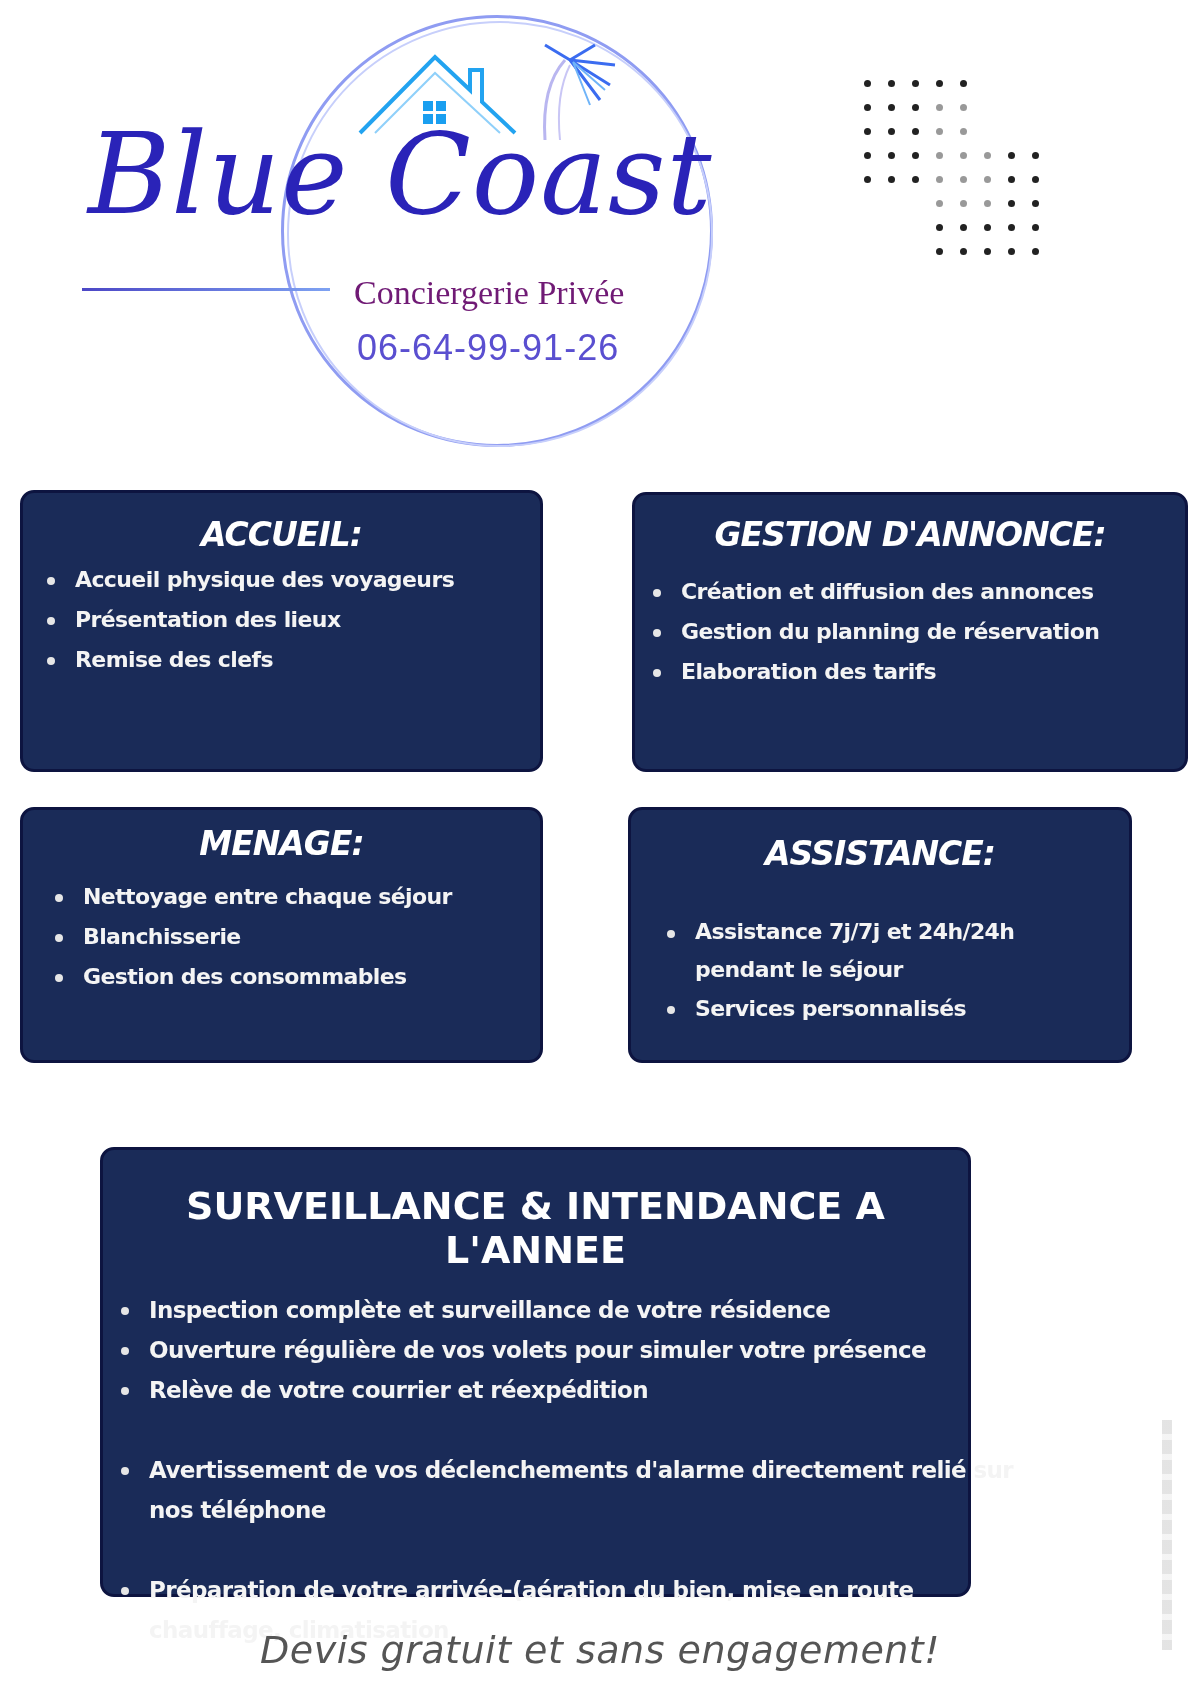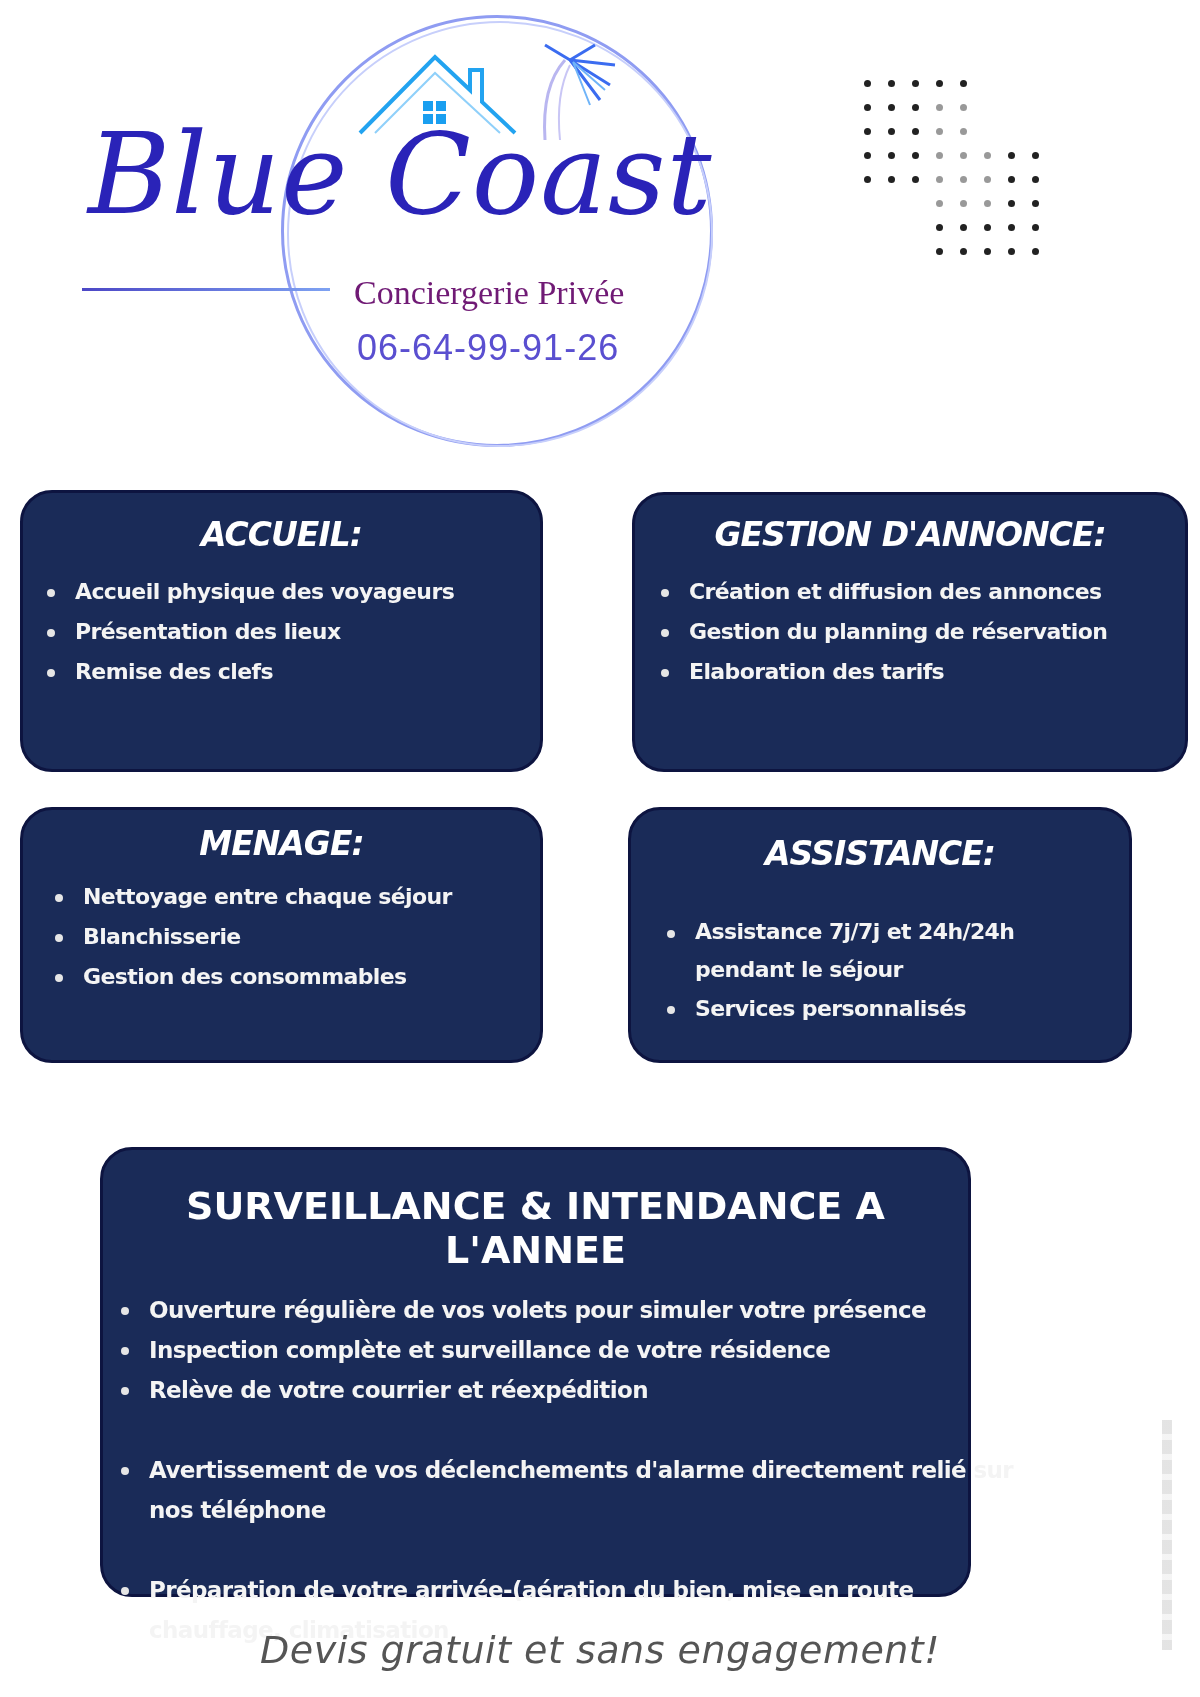--- a/index.html
+++ b/index.html
@@ -25,7 +25,7 @@
   .dot { position: absolute; width: 7px; height: 7px; border-radius: 50%; background: #333; }
 
   
-  .box { position: absolute; background: #1a2b58; border: 3px solid #0d1440; border-radius: 32px; box-sizing: border-box; color: #fff; }
+  .box { position: absolute; background: #1a2b58; border: 3px solid #0d1440; border-radius: 14px; box-sizing: border-box; color: #fff; }
   .box h2 { margin: 0; text-align: center; font-family: "DejaVu Sans", sans-serif; font-style: italic; font-weight: bold; font-size: 33px; letter-spacing: -1px; color: #fff; }
   .box ul { margin: 0; padding: 0; list-style: none; }
   .box li { position: relative; padding-left: 42px; font-family: "DejaVu Sans", sans-serif; font-weight: bold; font-size: 22px; line-height: 40px; letter-spacing: -0.6px; color: #f4f4f4; white-space: nowrap; }

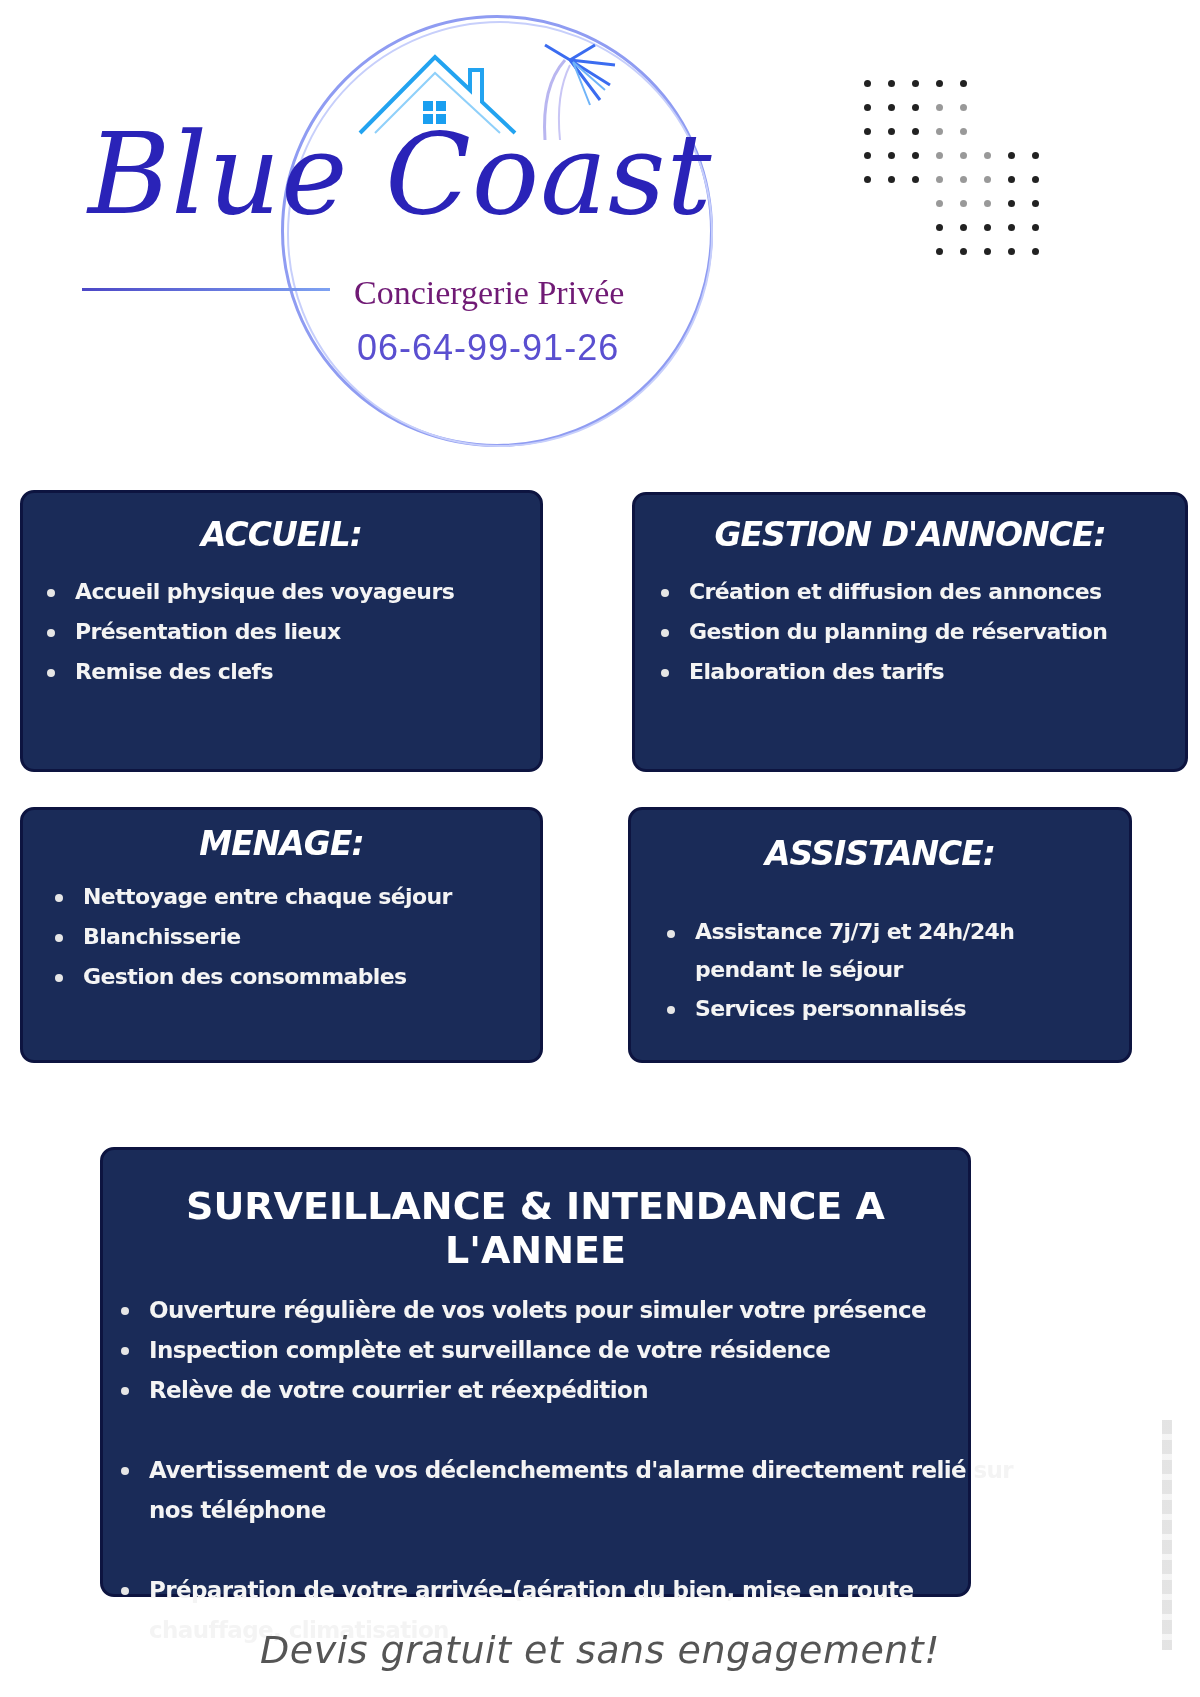--- a/index.html
+++ b/index.html
@@ -34,7 +34,7 @@
 
   #box-accueil { left: 20px; top: 490px; width: 523px; height: 282px; }
   #box-accueil h2 { padding-top: 22px; }
-  #box-accueil ul { margin-top: 18px; padding-left: 10px; }
+  #box-accueil ul { margin-top: 6px; padding-left: 10px; }
 
   #box-gestion { left: 632px; top: 492px; width: 556px; height: 280px; }
   #box-gestion h2 { padding-top: 20px; }

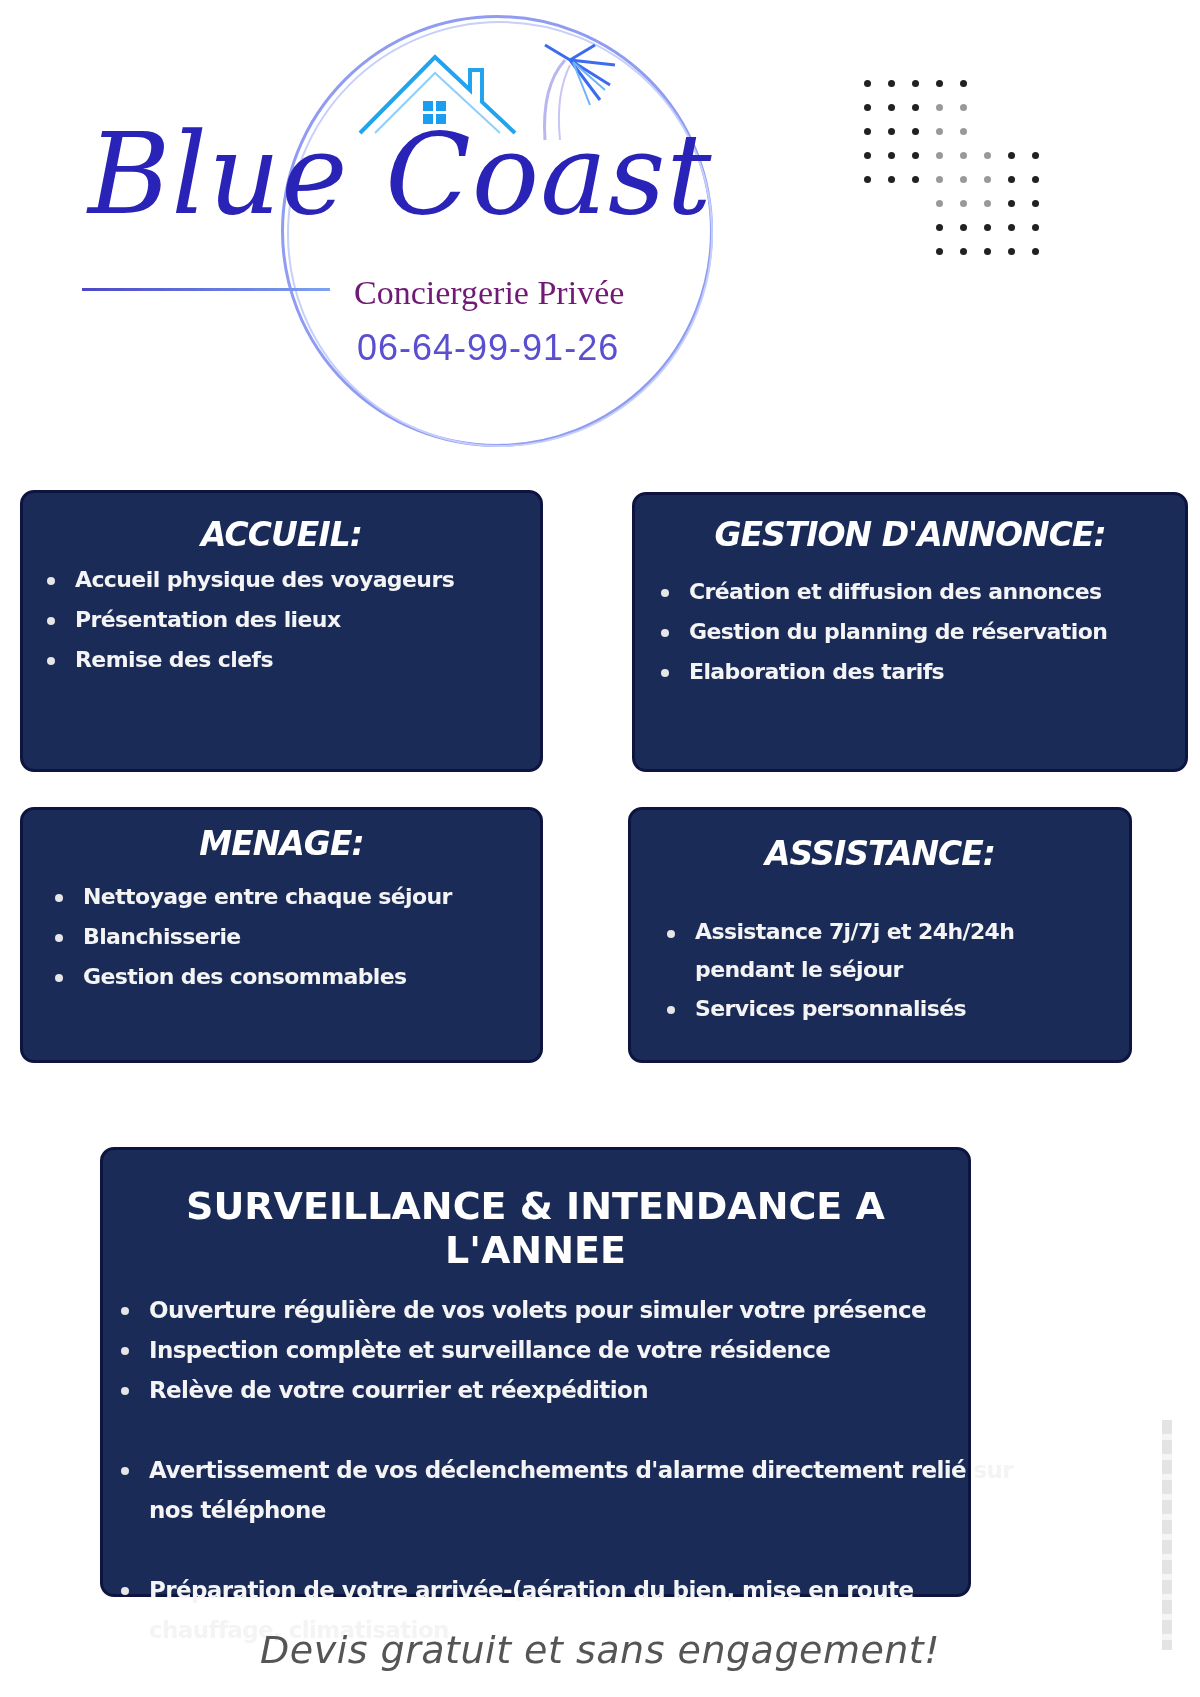--- a/index.html
+++ b/index.html
@@ -38,7 +38,7 @@
 
   #box-gestion { left: 632px; top: 492px; width: 556px; height: 280px; }
   #box-gestion h2 { padding-top: 20px; }
-  #box-gestion ul { margin-top: 18px; padding-left: 12px; }
+  #box-gestion ul { margin-top: 18px; padding-left: 4px; }
 
   #box-menage { left: 20px; top: 807px; width: 523px; height: 256px; }
   #box-menage h2 { padding-top: 14px; }

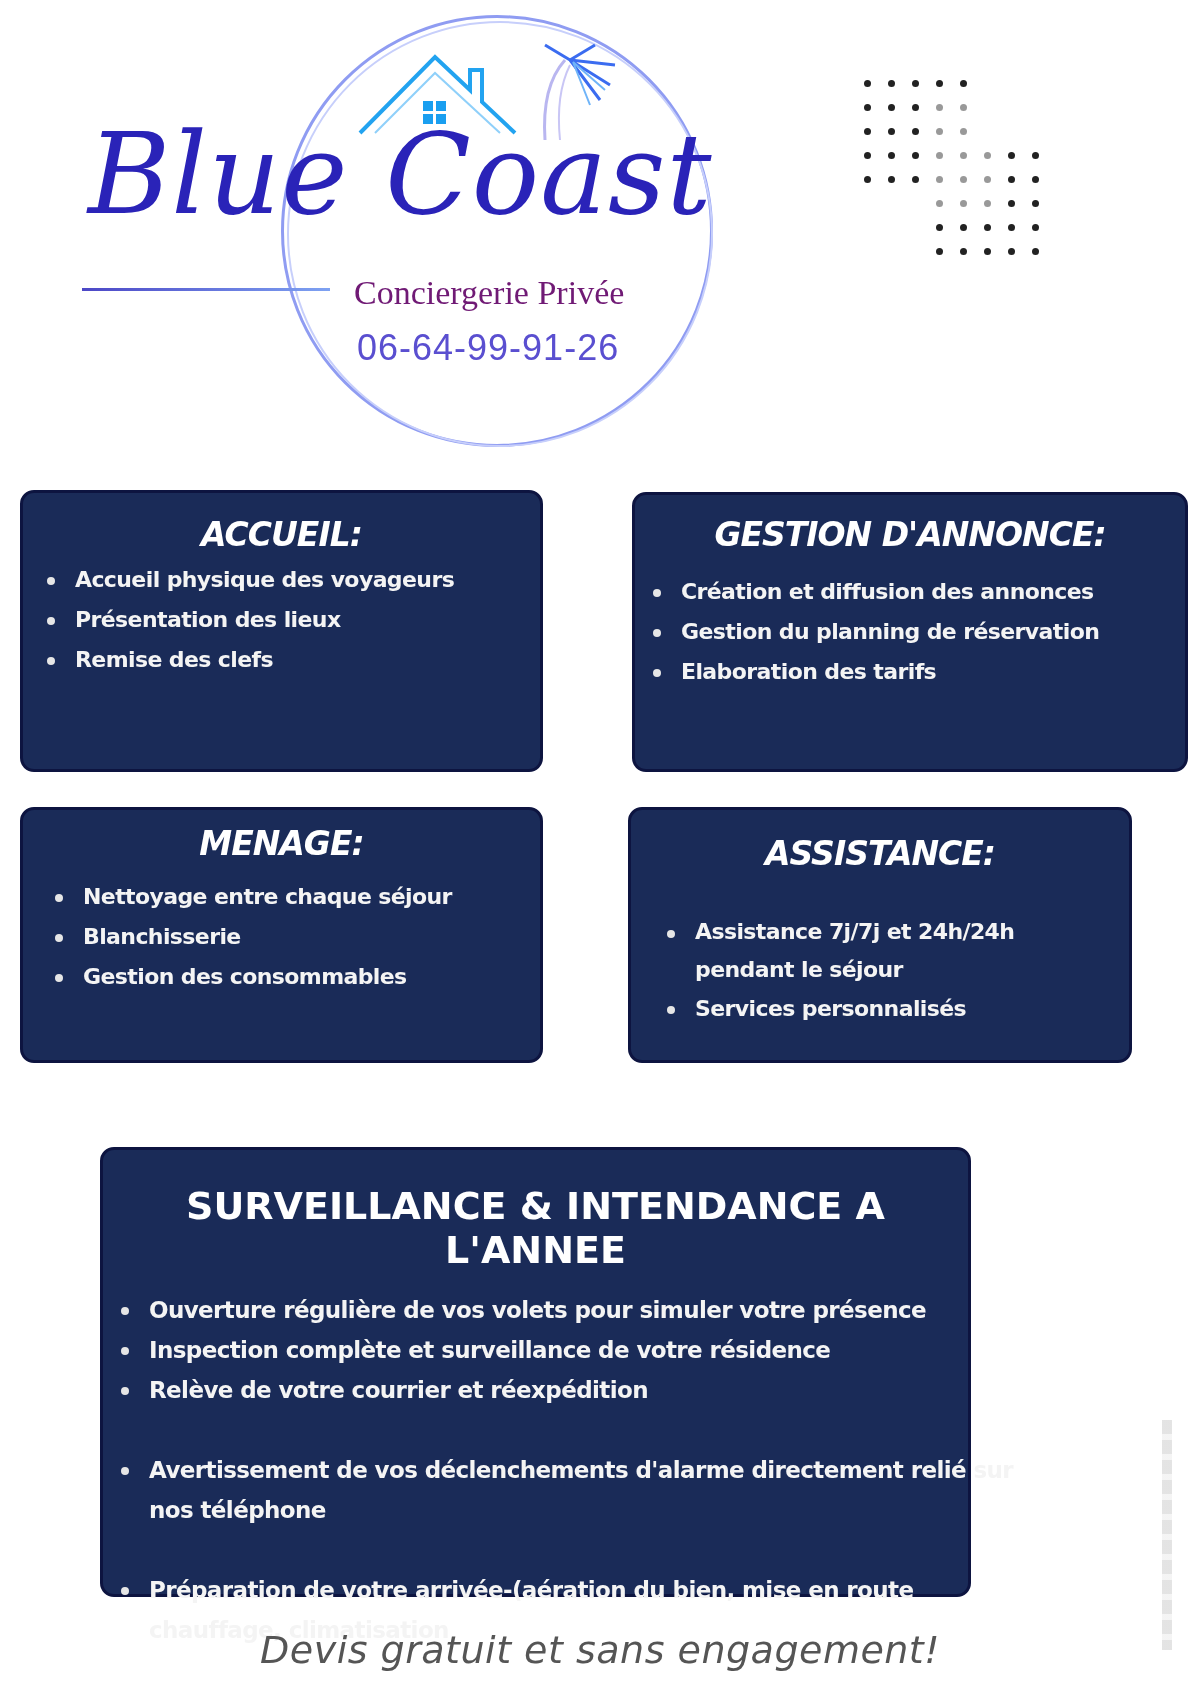--- a/index.html
+++ b/index.html
@@ -172,8 +172,8 @@
 <div id="box-surveillance" class="box">
   <h2>SURVEILLANCE &amp; INTENDANCE A L'ANNEE</h2>
   <ul>
+    <li>Inspection complète et surveillance de votre résidence</li>
     <li>Ouverture régulière de vos volets pour simuler votre présence</li>
-    <li>Inspection complète et surveillance de votre résidence</li>
     <li>Relève de votre courrier et réexpédition</li>
     <li class="wrap">Avertissement de vos déclenchements d'alarme directement relié sur nos téléphone</li>
     <li class="wrap">Préparation de votre arrivée-(aération du bien, mise en route chauffage, climatisation</li>

